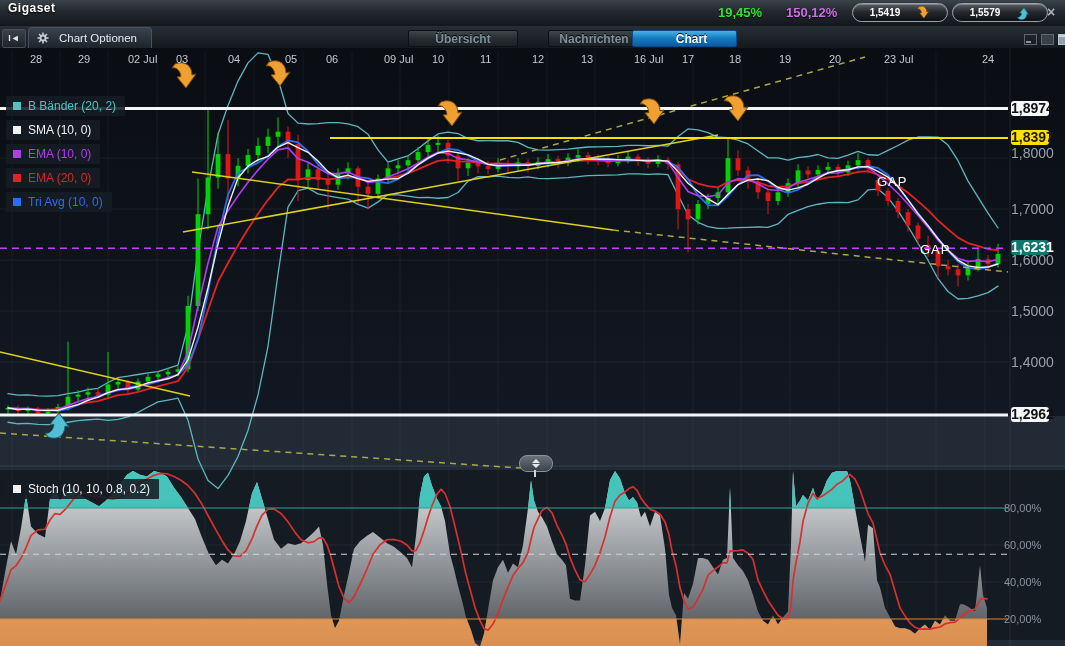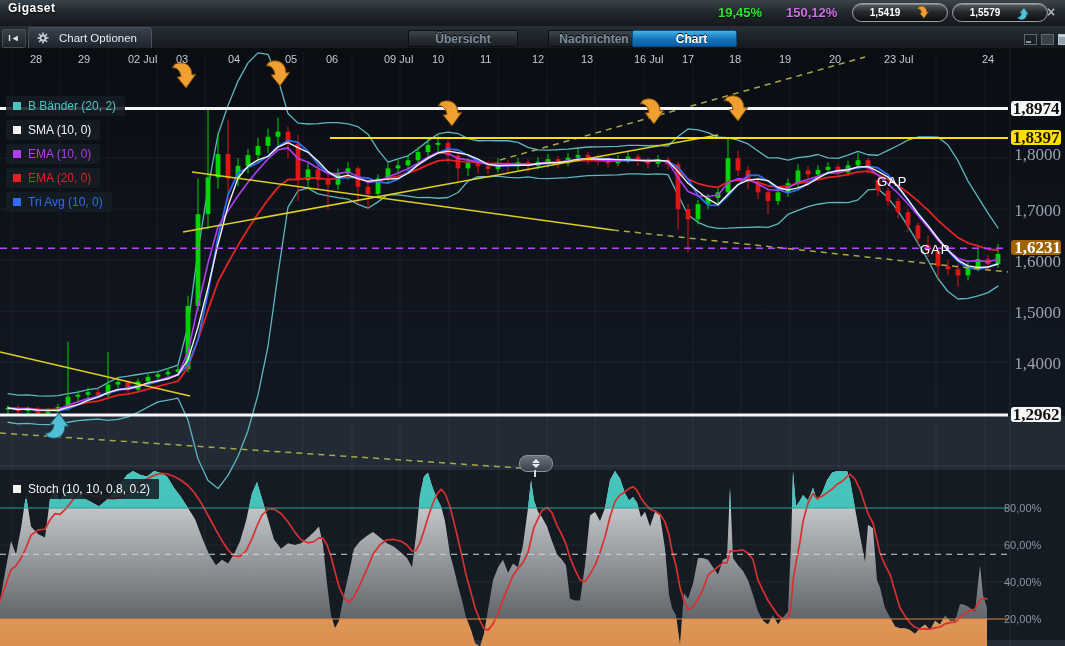--- a/index.html
+++ b/index.html
@@ -55,8 +55,8 @@
   .lg .sw{width:8px;height:8px;display:block;}
   #legendStoch{position:absolute;left:6px;top:479px;}
   
-  .plab{position:absolute;width:50px;left:1011px;text-align:right;font-size:17px;
-        color:#98a2ac;padding-right:5px;font-family:Liberation Serif, serif;}
+  .plab{position:absolute;width:38px;left:1011px;text-align:right;font-size:14px;
+        color:#98a2ac;padding-right:5px;}
   .chip{text-align:center;border-radius:3px;font-weight:bold;padding-right:0;height:15px;line-height:15px;}
   .chip.white{background:#f4f6f8;color:#111;}
   .chip.yellow{background:#ffdf00;color:#221a00;}

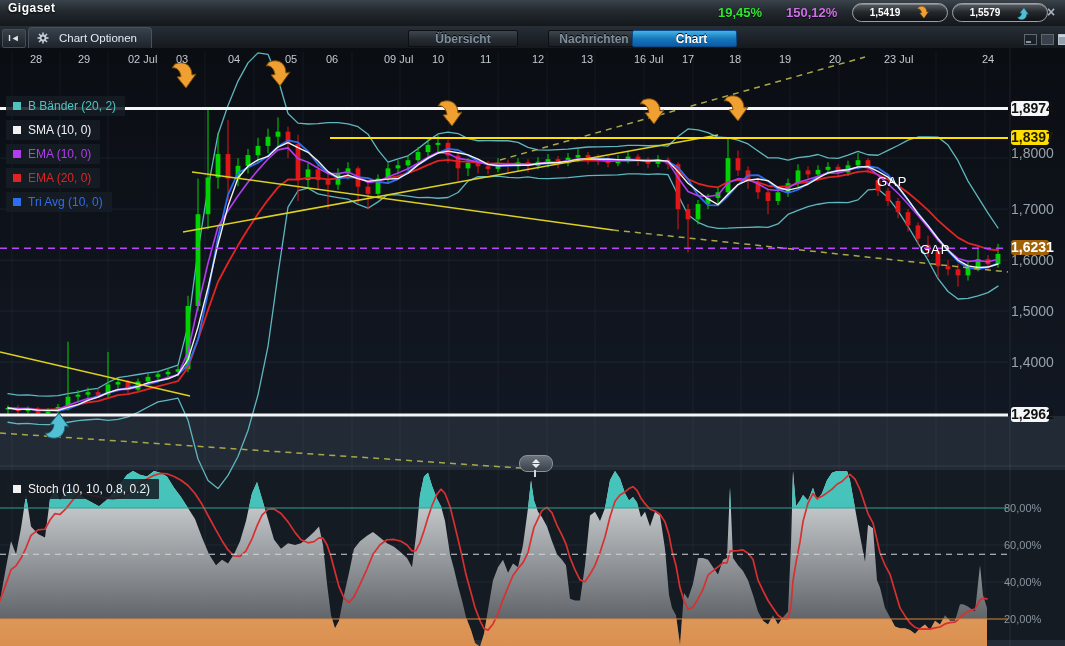--- a/index.html
+++ b/index.html
@@ -60,7 +60,7 @@
   .chip{text-align:center;border-radius:3px;font-weight:bold;padding-right:0;height:15px;line-height:15px;}
   .chip.white{background:#f4f6f8;color:#111;}
   .chip.yellow{background:#ffdf00;color:#221a00;}
-  .chip.magenta{background:#a16207;color:#fff;text-align:right;}
+  .chip.magenta{background:#0f766e;color:#fff;text-align:right;}
   .slab{position:absolute;width:52px;left:1004px;font-size:11px;color:#8a95a0;}
   
   #splitter{position:absolute;left:519px;top:455px;width:32px;height:15px;border-radius:8px;

